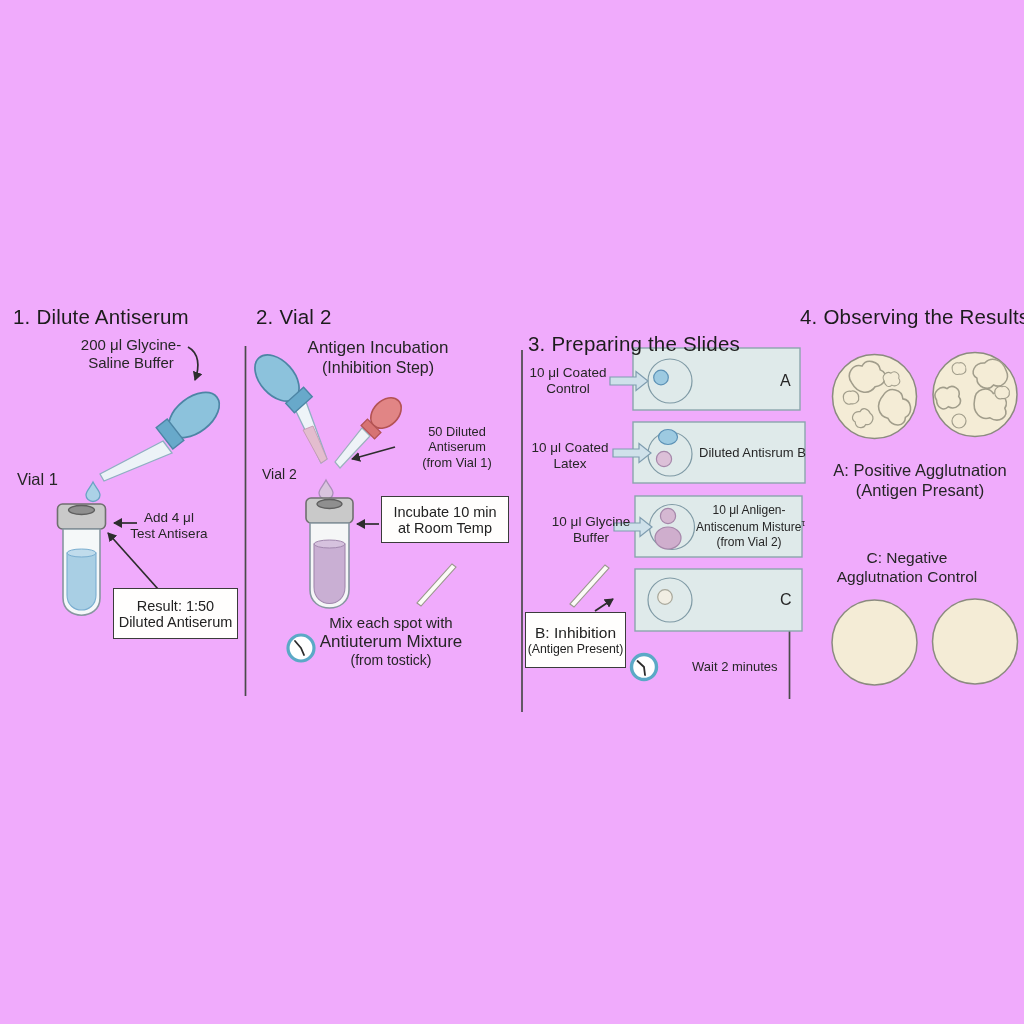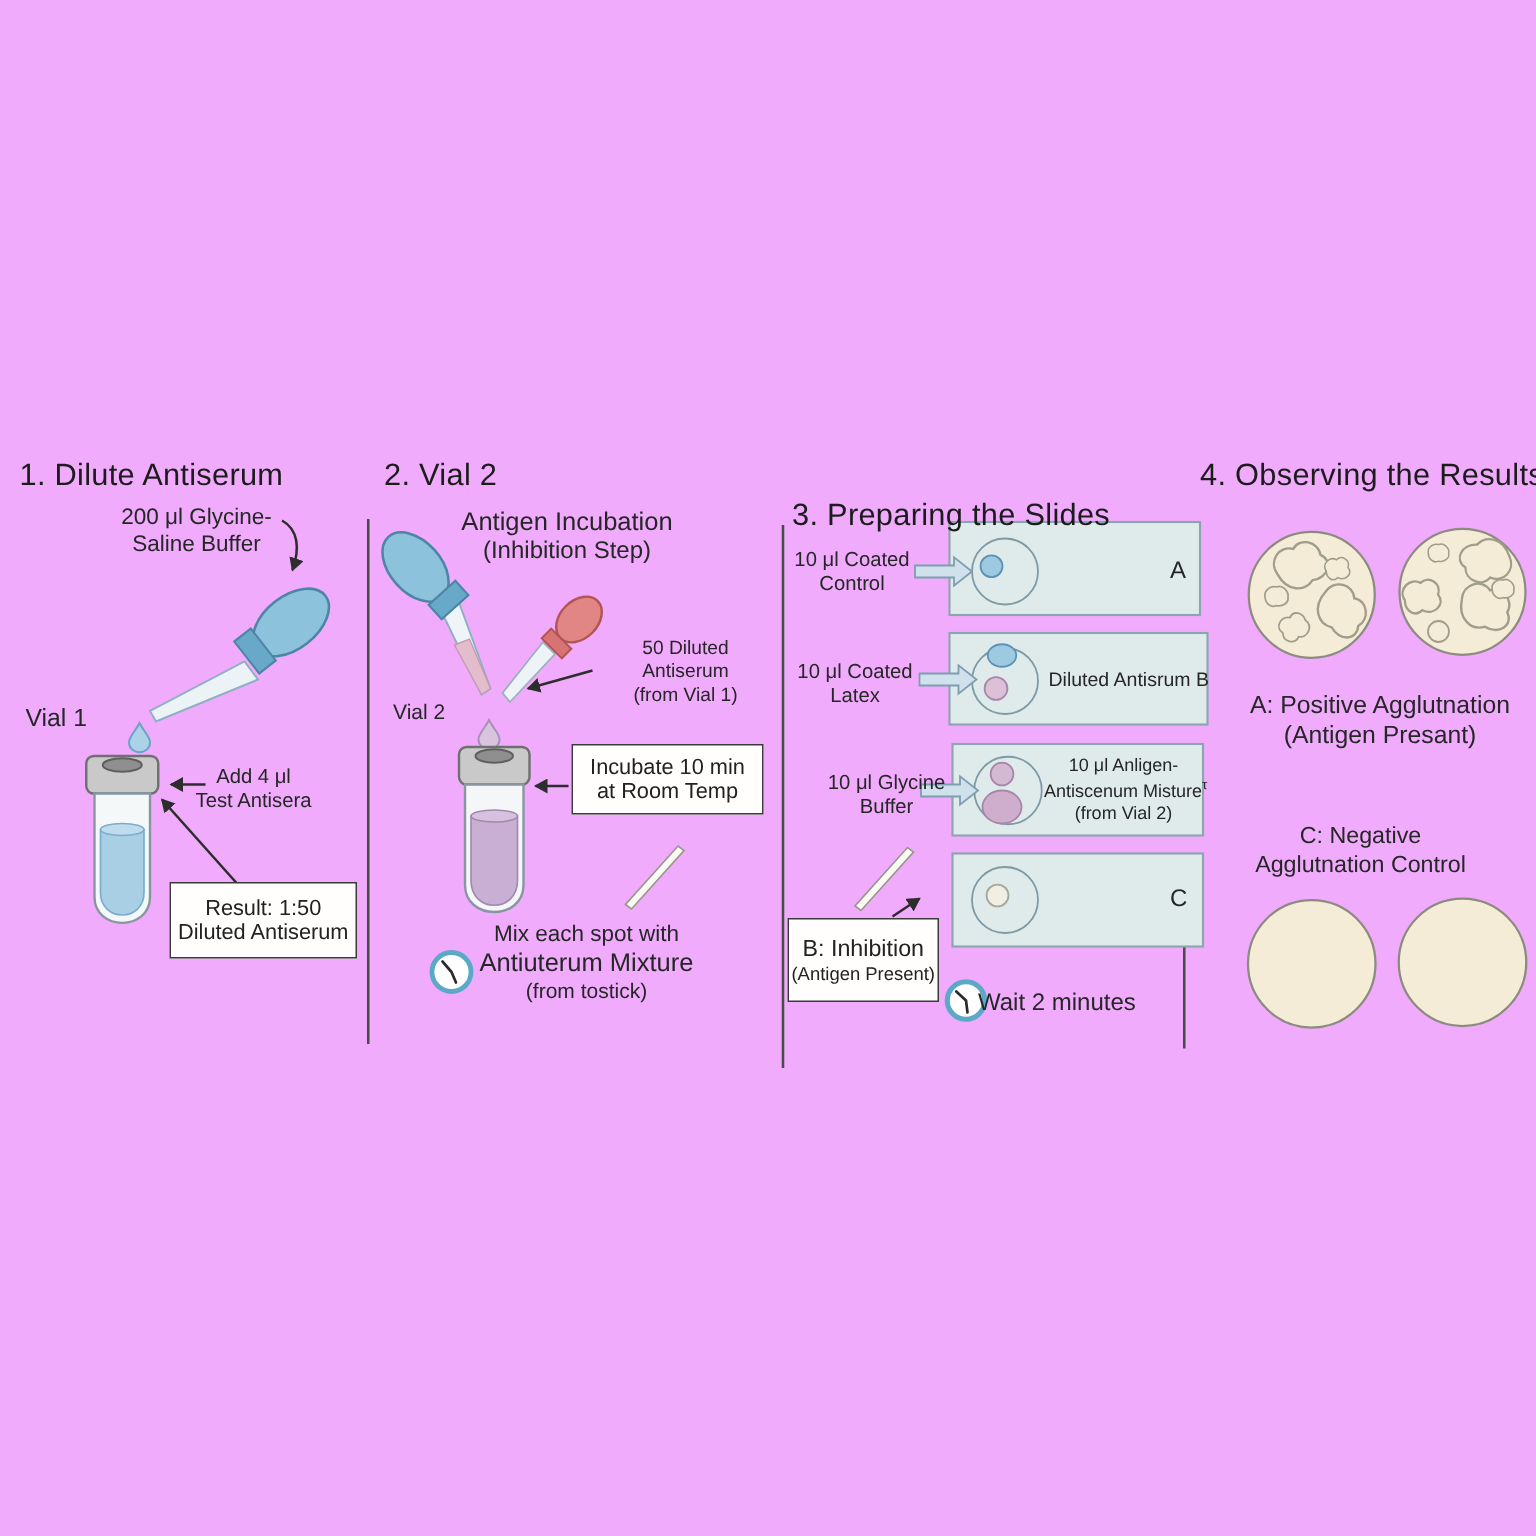--- a/index.html
+++ b/index.html
@@ -234,7 +234,7 @@
       <span class="ln">B: Inhibition</span>
       <span class="ln" style="font-size:12.3px;">(Antigen Present)</span>
     </div>
-    <div class="t nw" style="left:652px;top:659px;font-size:16px;">Wait 2 minutes</div>
+    <div class="t nw" style="left:692px;top:659px;font-size:13px;">Wait 2 minutes</div>
   </div>
 
   <div class="layer">

